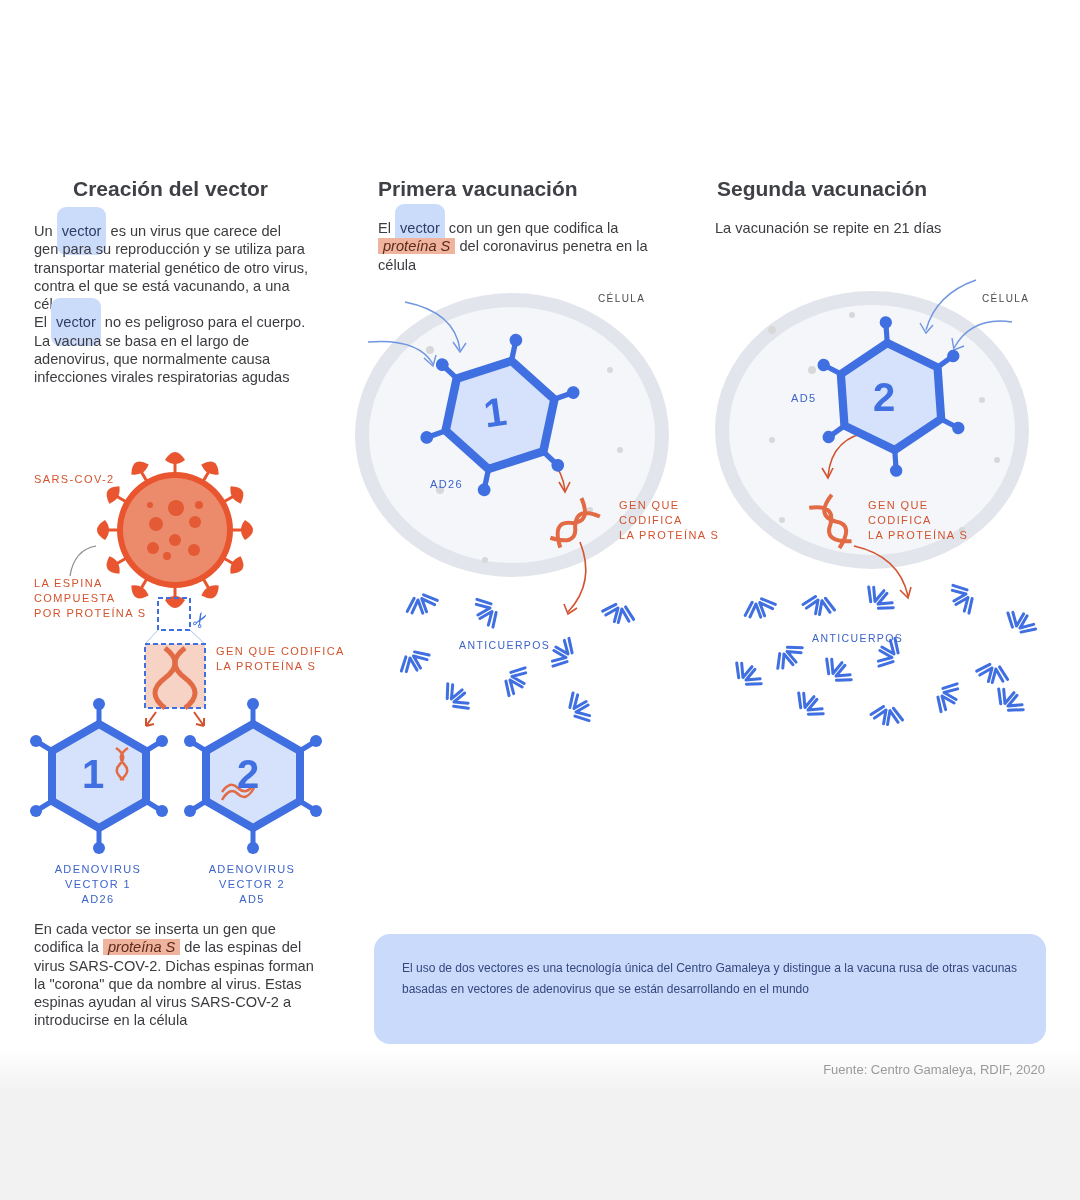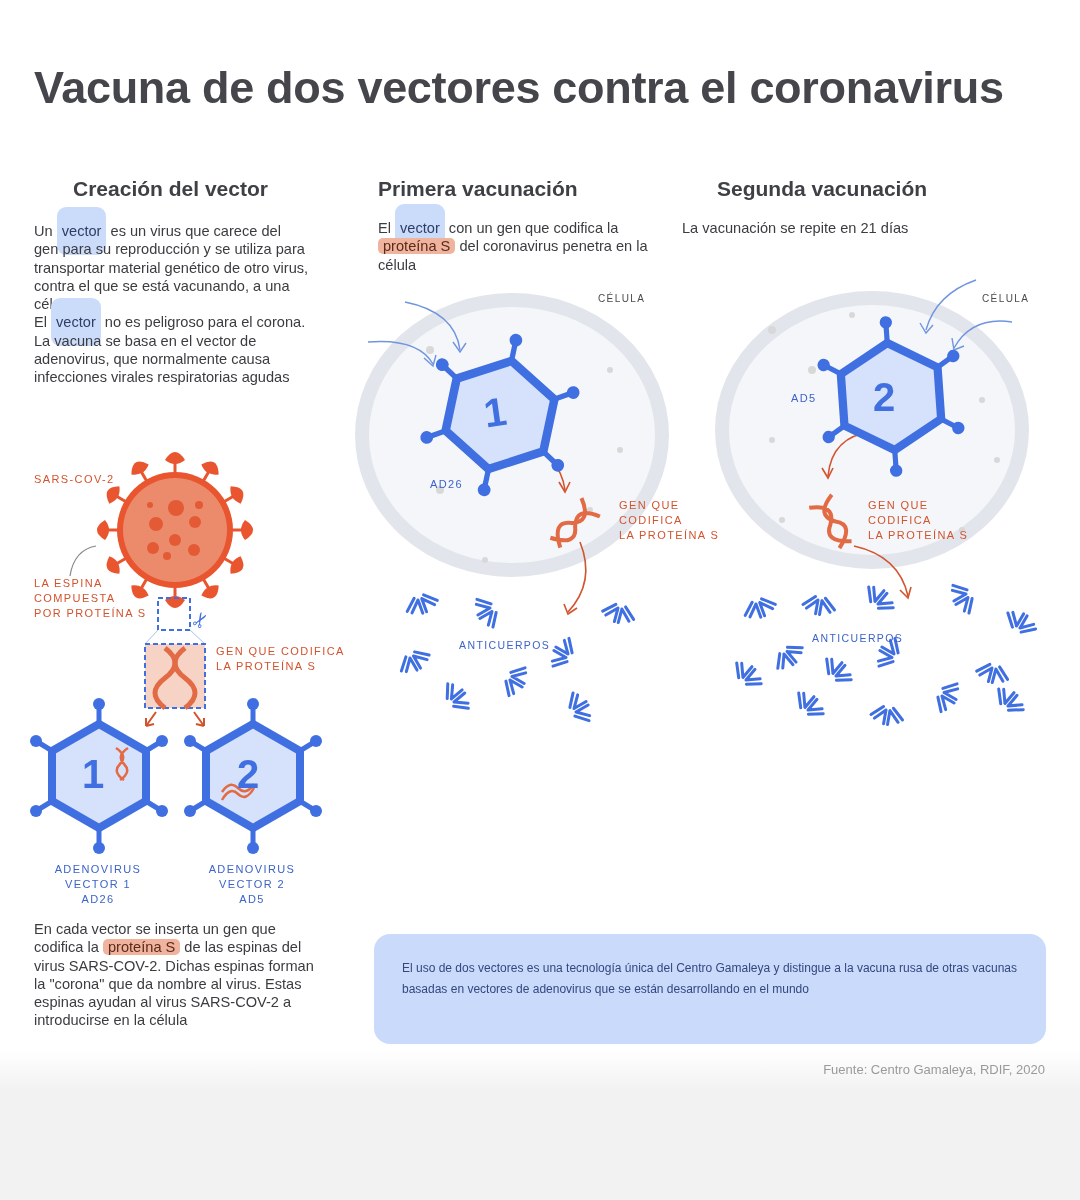--- a/index.html
+++ b/index.html
@@ -25,7 +25,6 @@
 
 <div class="page">
 
-  <div class="title">Vacuna de dos vectores contra el coronavirus</div>
 
   <div class="h2" style="left:34px; top:177px;margin-left:39px;">Creación del vector</div>
 

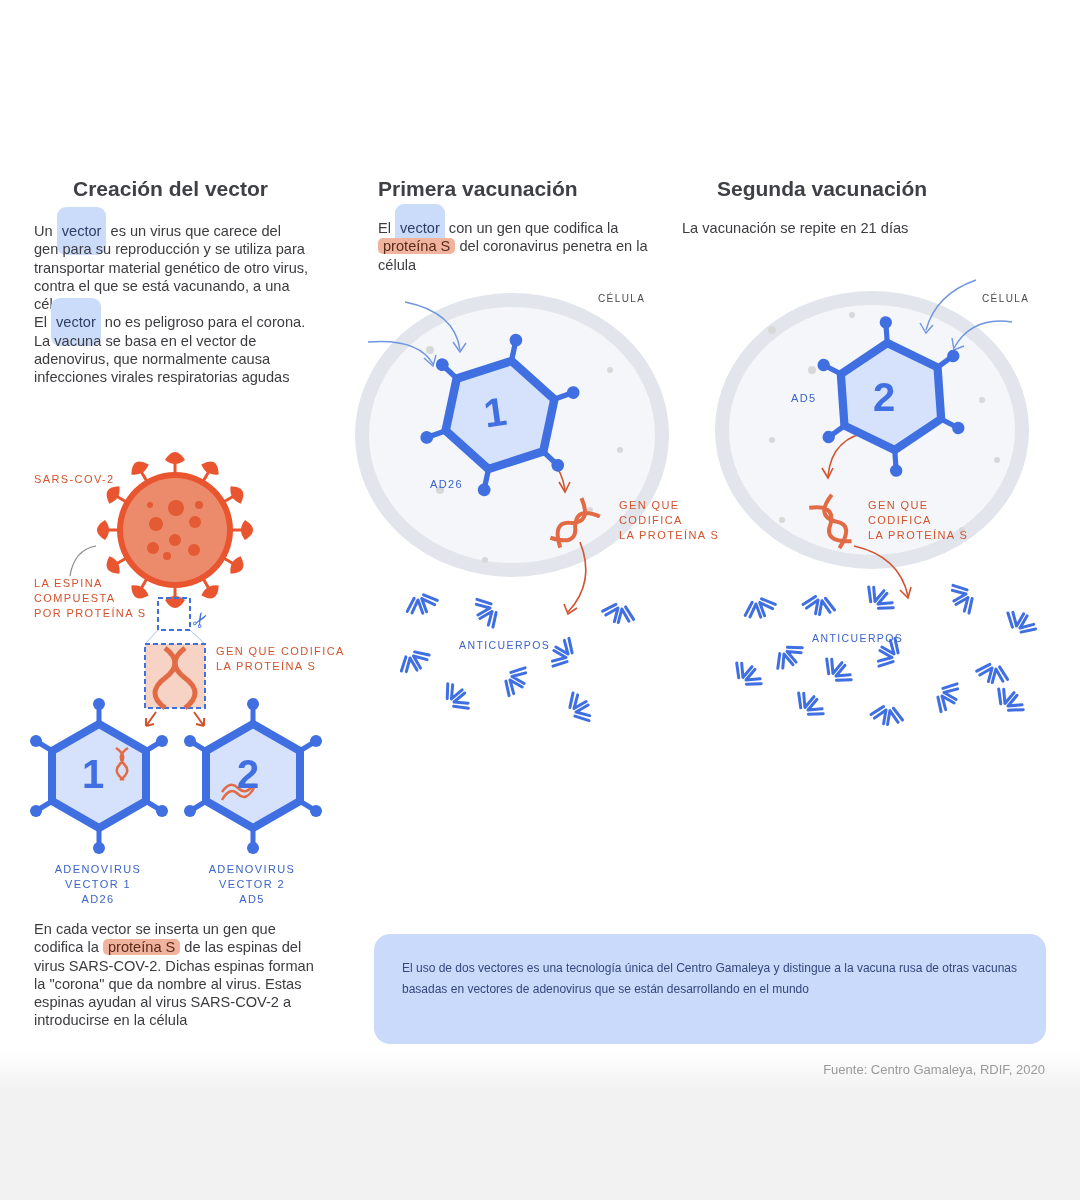--- a/index.html
+++ b/index.html
@@ -221,7 +221,7 @@
 
 
   <div class="h2" style="left:717px; top:177px;">Segunda vacunación</div>
-  <div class="p" style="left:682px; top:219px; width:320px;">La vacunación se repite en 21 días</div>
+  <div class="p" style="left:715px; top:219px; width:320px;">La vacunación se repite en 21 días</div>
 
   <svg style="left:712px; top:290px;" width="340" height="330">
     <ellipse cx="160" cy="140" rx="150" ry="132" fill="#f4f6f9" stroke="#e2e6ec" stroke-width="14"></ellipse>

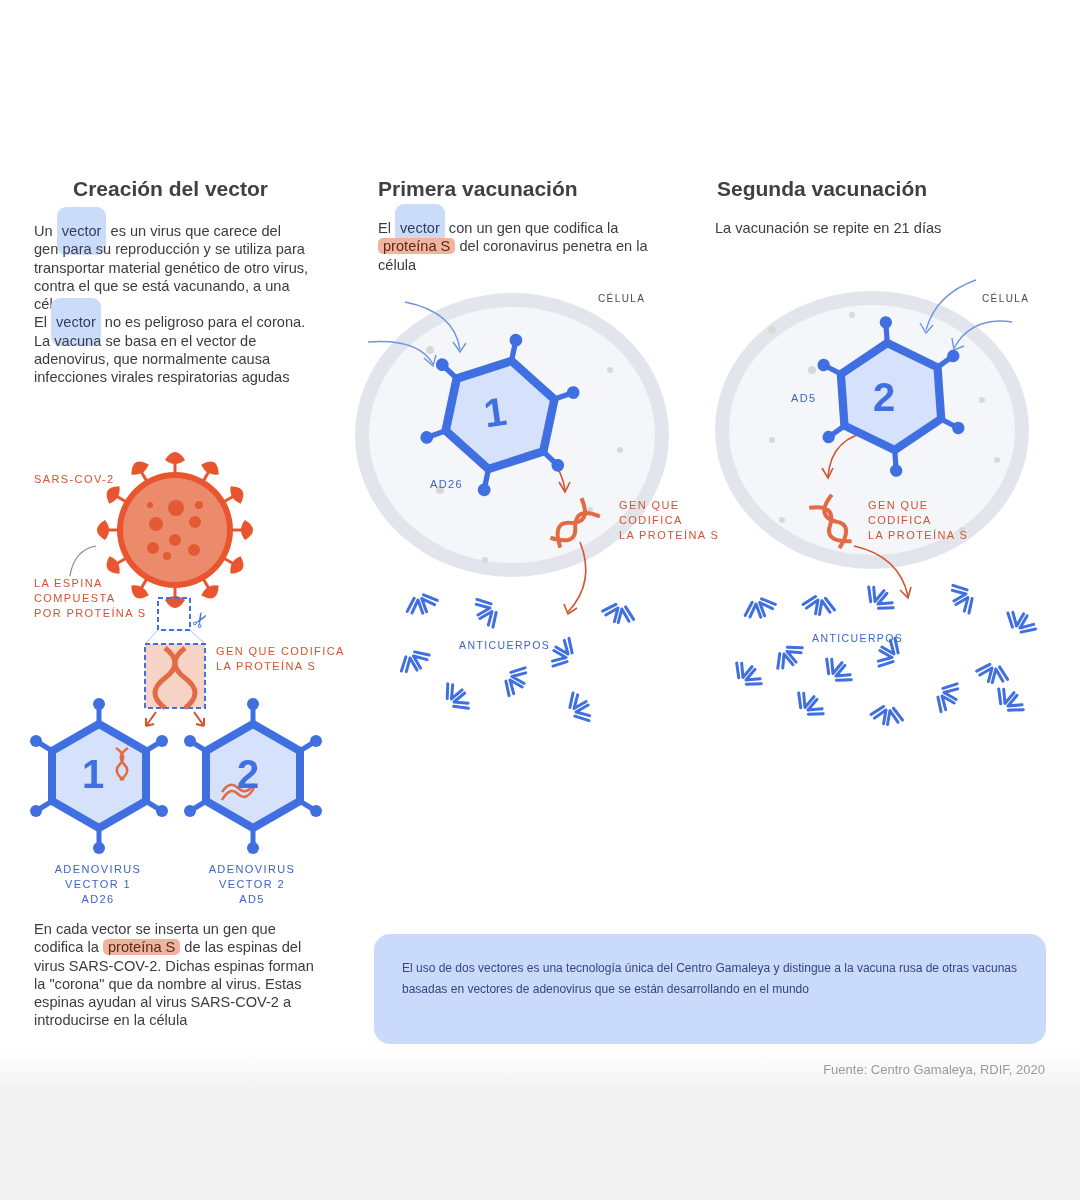--- a/index.html
+++ b/index.html
@@ -10,7 +10,7 @@
   .h2 { position: absolute; font-size: 21px; font-weight: 700; color: #3f4045; white-space: nowrap; }
   .p { position: absolute; font-size: 14.6px; line-height: 18.3px; color: #3c3c40; }
   .hl-blue { background: #cbdcfb; border-radius: 9px; padding: 16px 5px; color: #2e3d66; }
-  .hl-red { background: #f0b39d; border-radius: 5px; padding: 0 5px; color: #5a2a1a; }
+  .hl-red { background: #f0b39d; border-radius: 0; padding: 0 5px; color: #5a2a1a; font-style: italic; }
   .lbl { position: absolute; font-size: 11px; letter-spacing: 1.4px; line-height: 15px; white-space: nowrap; }
   .lbl-red { color: #d3532e; }
   .lbl-blue { color: #3c63c9; }

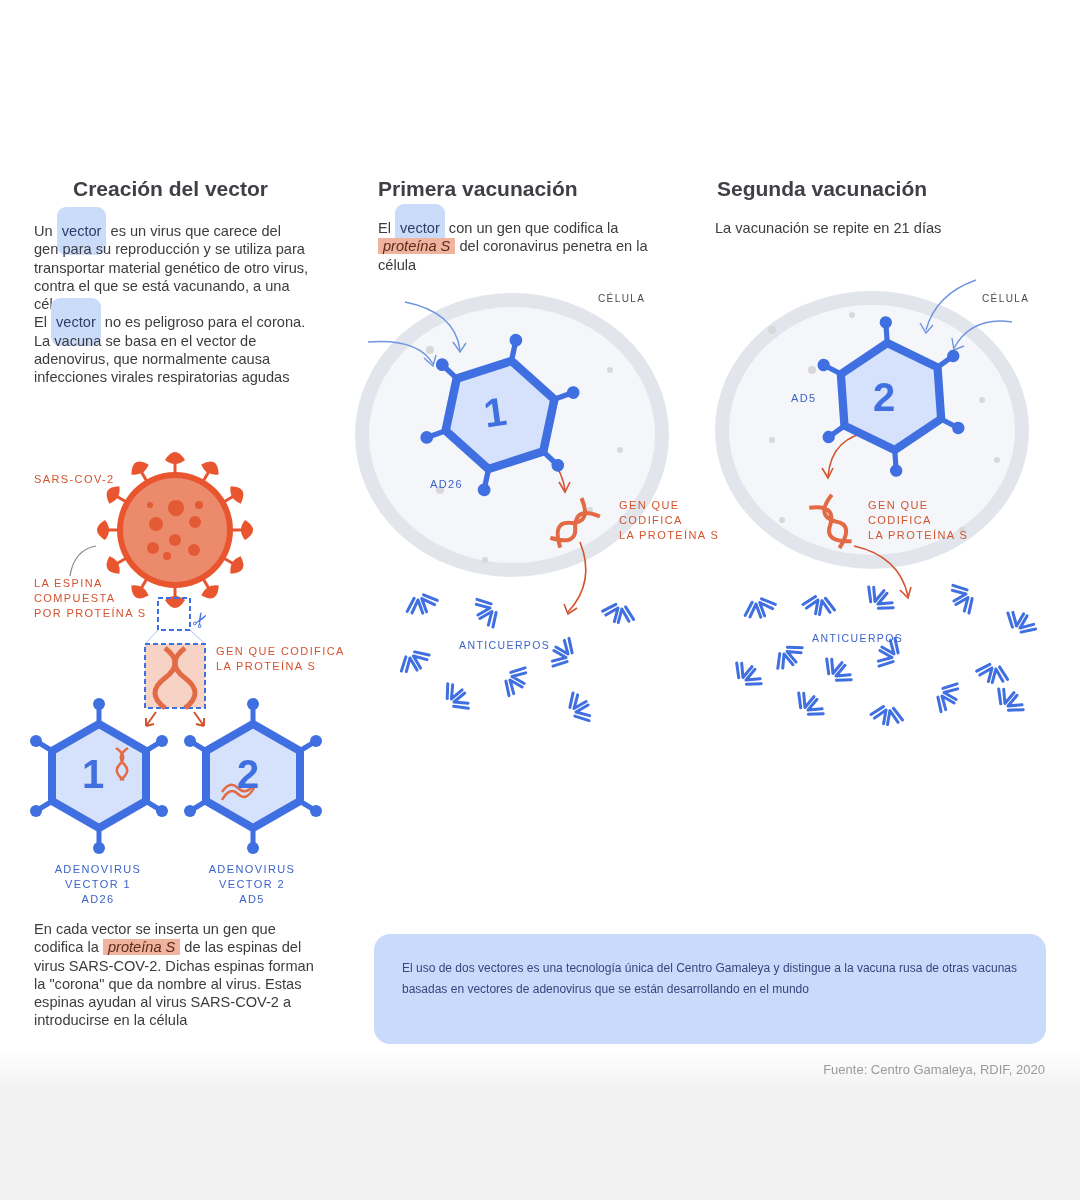--- a/index.html
+++ b/index.html
@@ -30,7 +30,7 @@
 
   <div class="p" style="left:34px; top:222px; width:275px;">
     <span>Un </span><span class="hl-blue">vector</span><span> es un virus que carece del gen para su reproducción y se utiliza para transportar material genético de otro virus, contra el que se está vacunando, a una célula.</span><br>
-    <span>El </span><span class="hl-blue">vector</span><span> no es peligroso para el corona. La vacuna se basa en el vector de adenovirus, que normalmente causa infecciones virales respiratorias agudas</span>
+    <span>El </span><span class="hl-blue">vector</span><span> no es peligroso para el cuerpo. La vacuna se basa en el largo de adenovirus, que normalmente causa infecciones virales respiratorias agudas</span>
   </div>
 
   <svg style="left:100px; top:450px;" width="150" height="170" viewBox="0 0 150 170">

